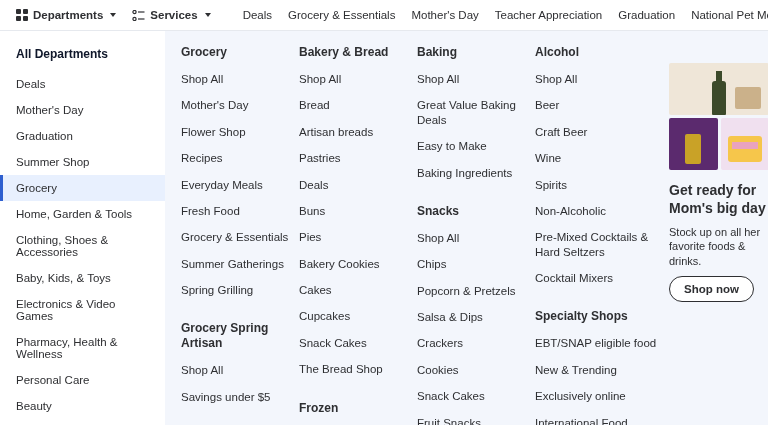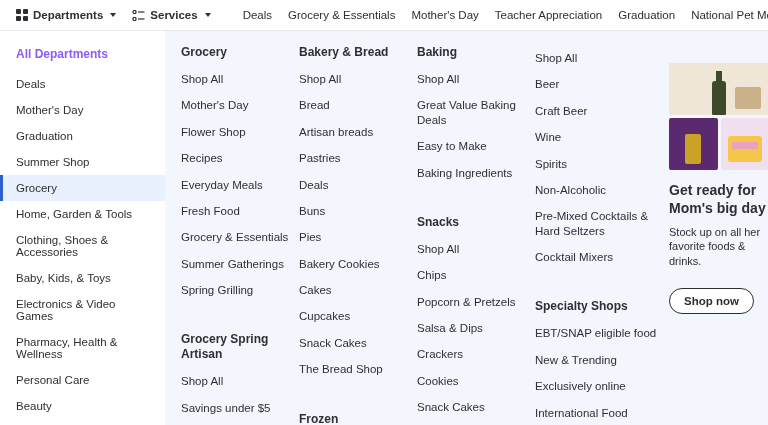--- a/index.html
+++ b/index.html
@@ -77,7 +77,7 @@
     font-size: 12px;
     font-weight: bold;
     padding: 6px 16px 10px 16px;
-    color: #8b5cf6;
+    color: #0f172a;
   }
   .sidebar .row {
     font-size: 11.5px;

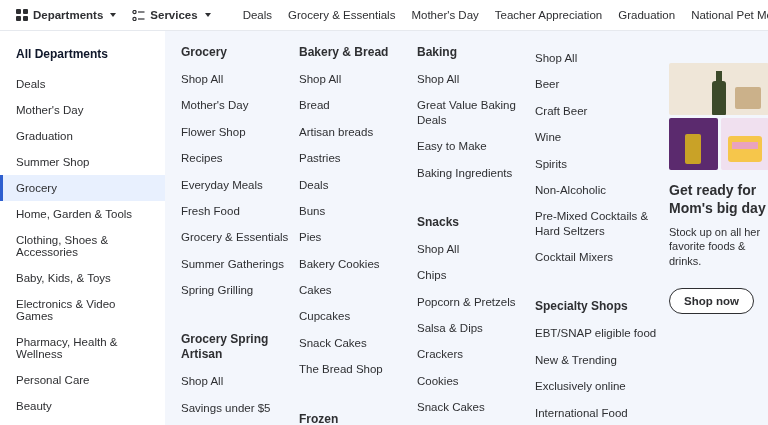--- a/index.html
+++ b/index.html
@@ -322,6 +322,7 @@
       </div>
 
       <div class="col wide">
+        <h4>Alcohol</h4>
         <a>Shop All</a>
         <a>Beer</a>
         <a>Craft Beer</a>

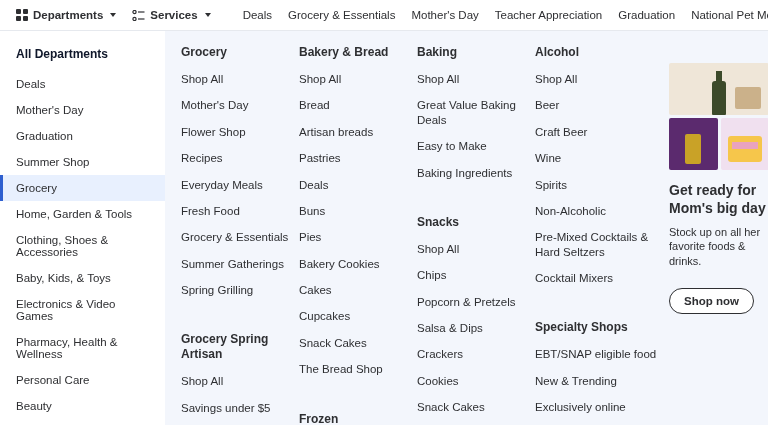--- a/index.html
+++ b/index.html
@@ -114,7 +114,7 @@
     line-height: 1.25;
     color: #2e2f32;
   }
-  .col h4.spaced { margin-top: 29px; }
+  .col h4.spaced { margin-top: 18px; }
   .col a {
     display: block;
     font-size: 11.5px;

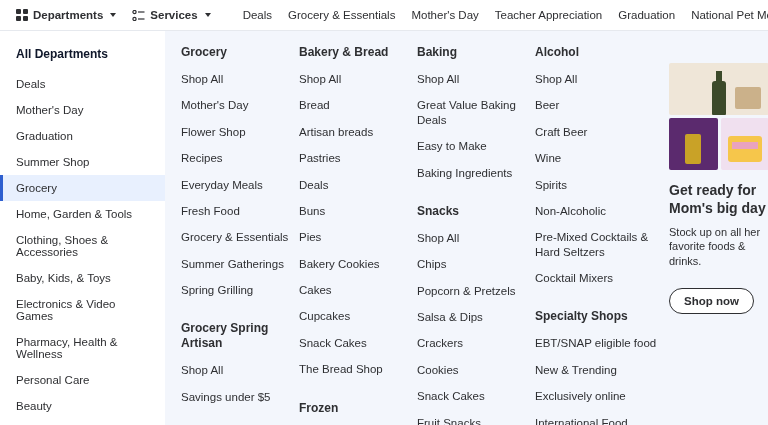--- a/index.html
+++ b/index.html
@@ -183,7 +183,7 @@
     color: #2e2f32;
   }
   .shop-now {
-    margin-top: 20px;
+    margin-top: 8px;
     display: inline-flex;
     align-items: center;
     justify-content: center;

